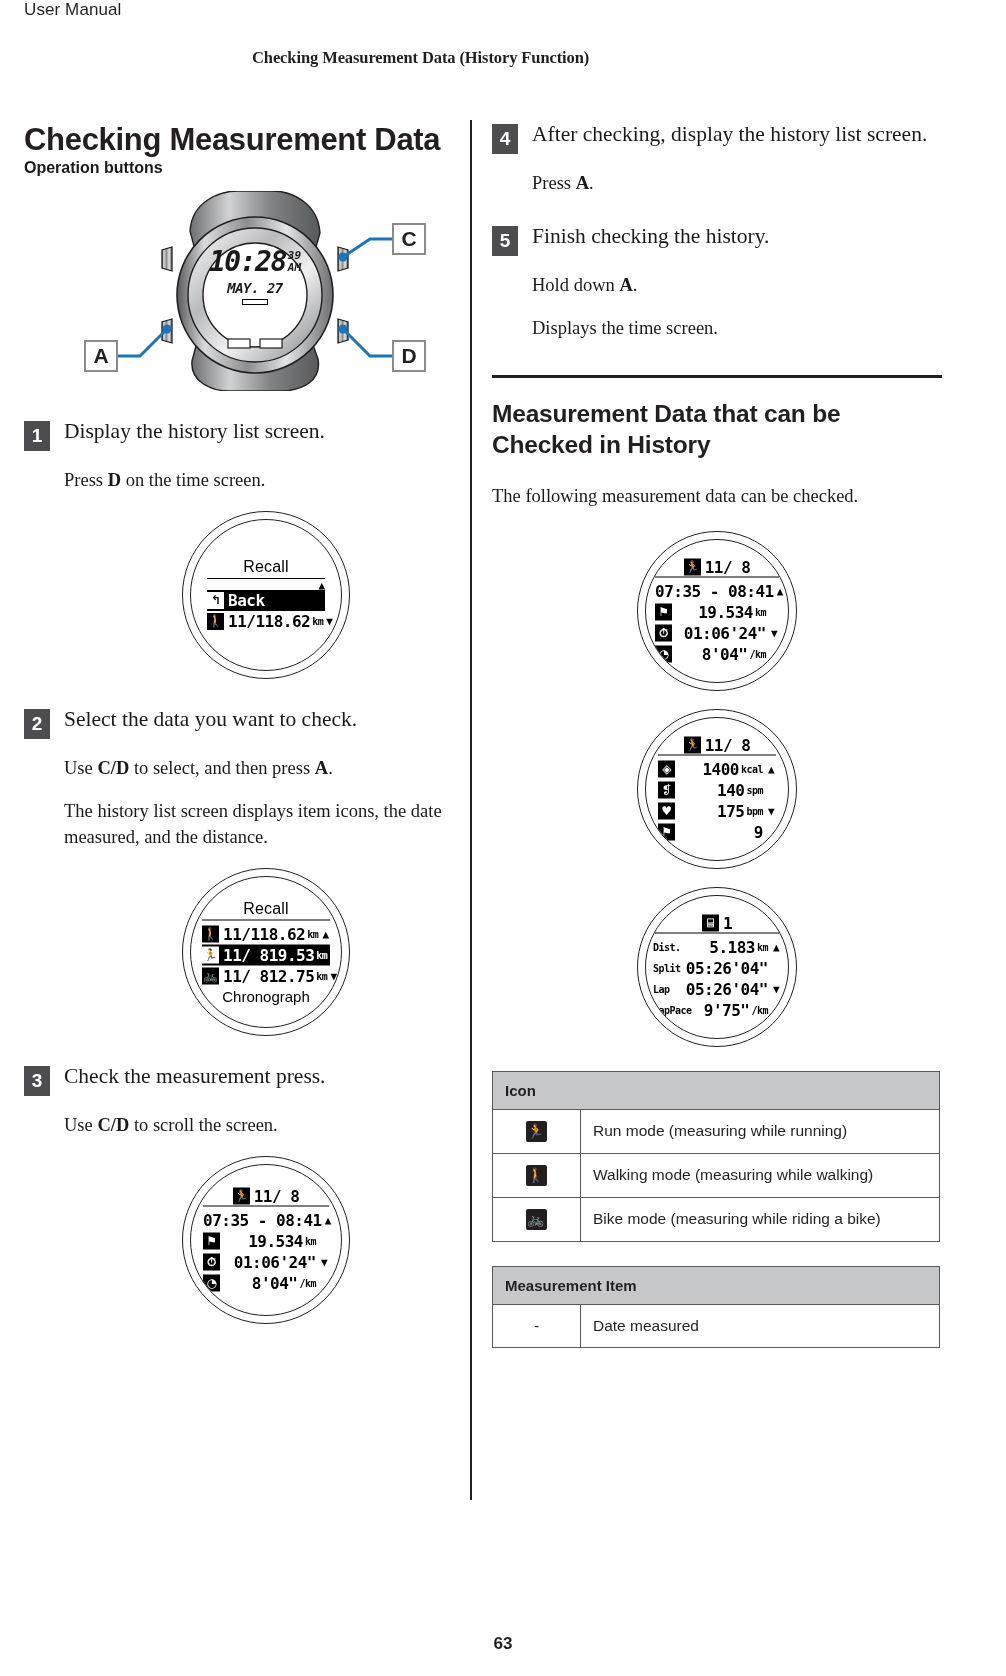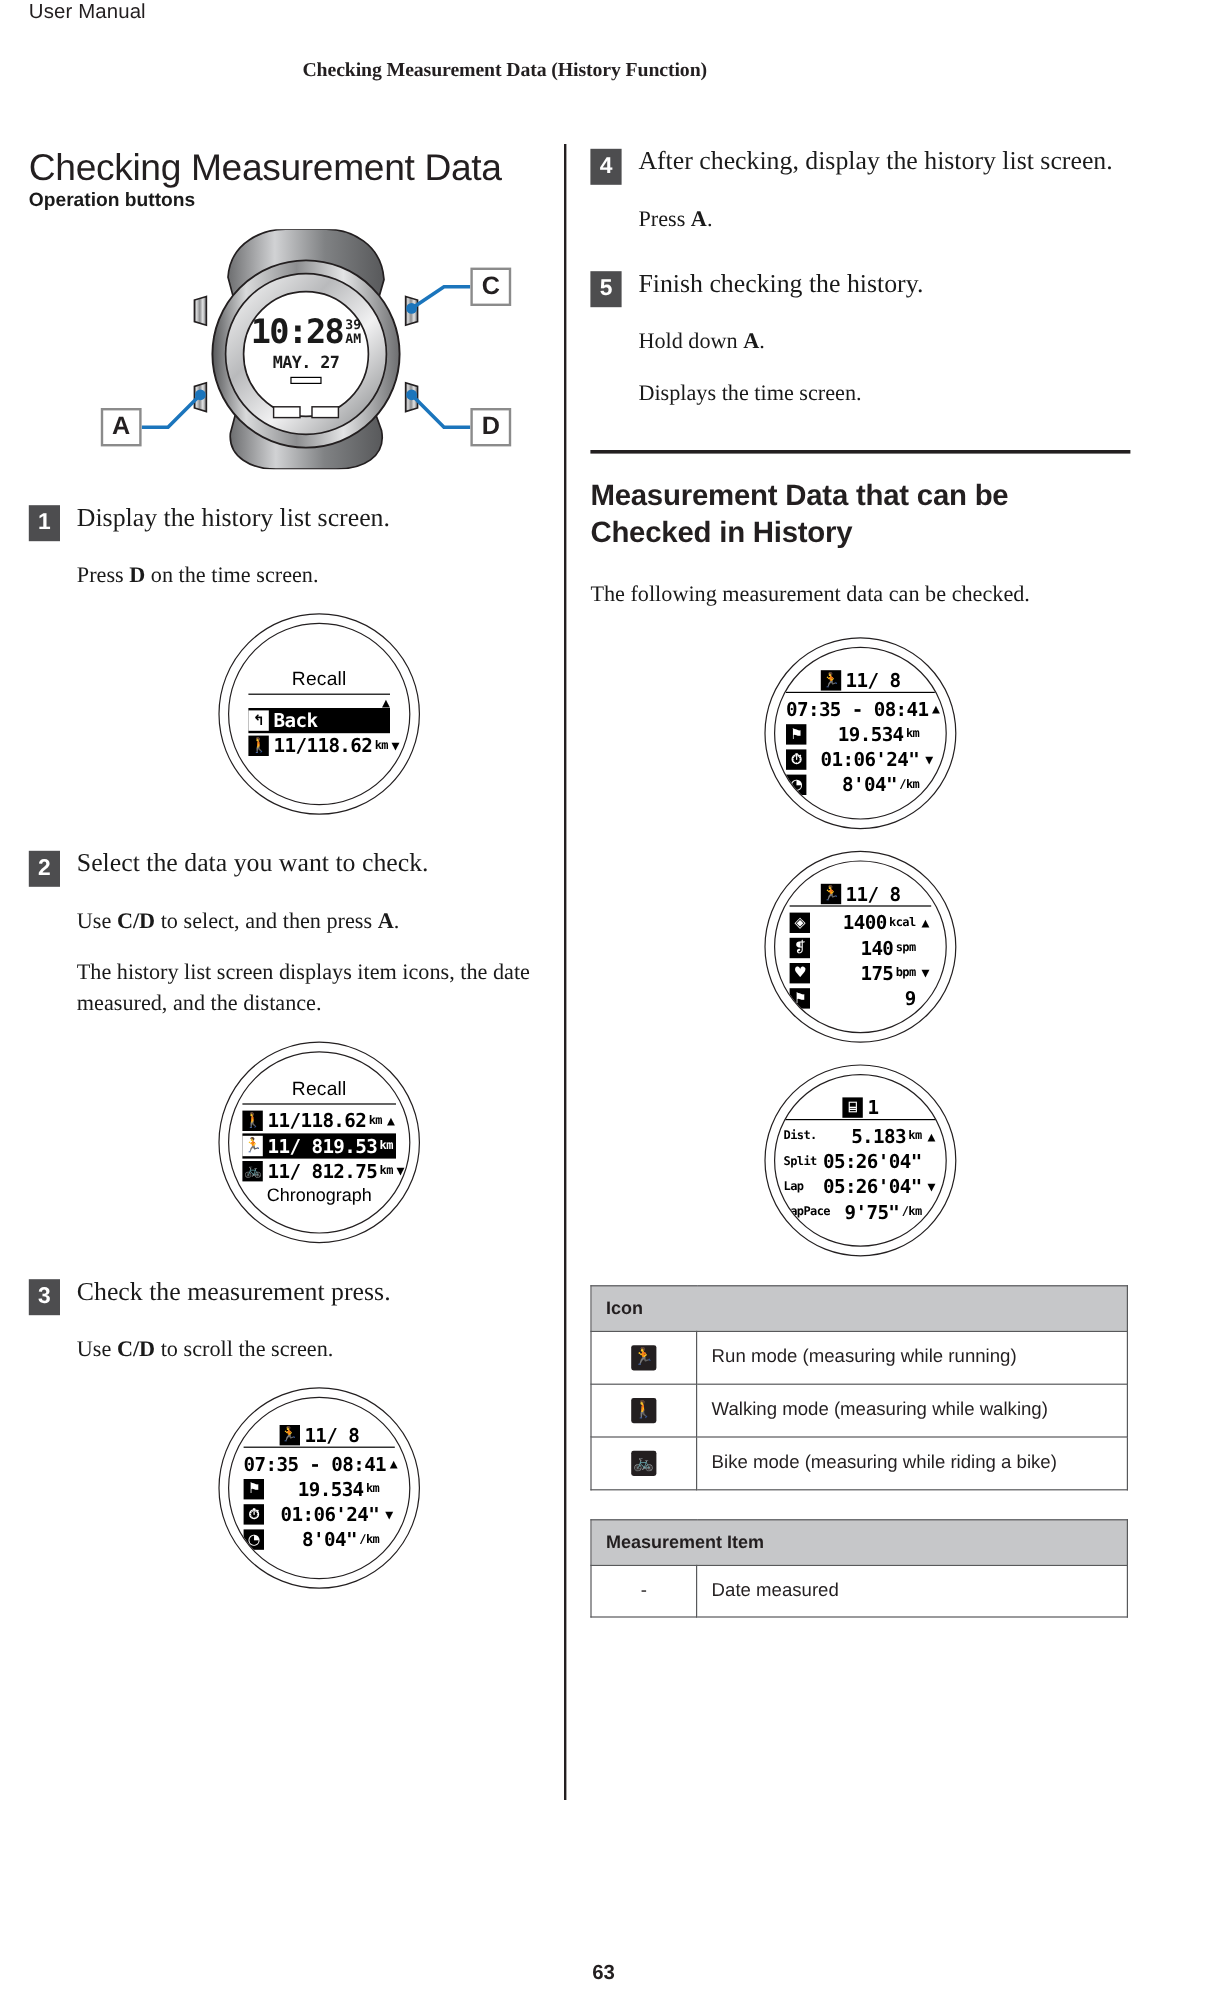--- a/index.html
+++ b/index.html
@@ -41,7 +41,7 @@
 
   h1.section-title {
     font-family:"Liberation Sans", sans-serif;
-    font-weight:normal; font-size:31px; line-height:1.26;
+    font-weight:bold; font-size:31px; line-height:1.26;
     margin:0 0 0 0; color:#231f20; letter-spacing:-0.3px;
   }
   h2.section-title2 {

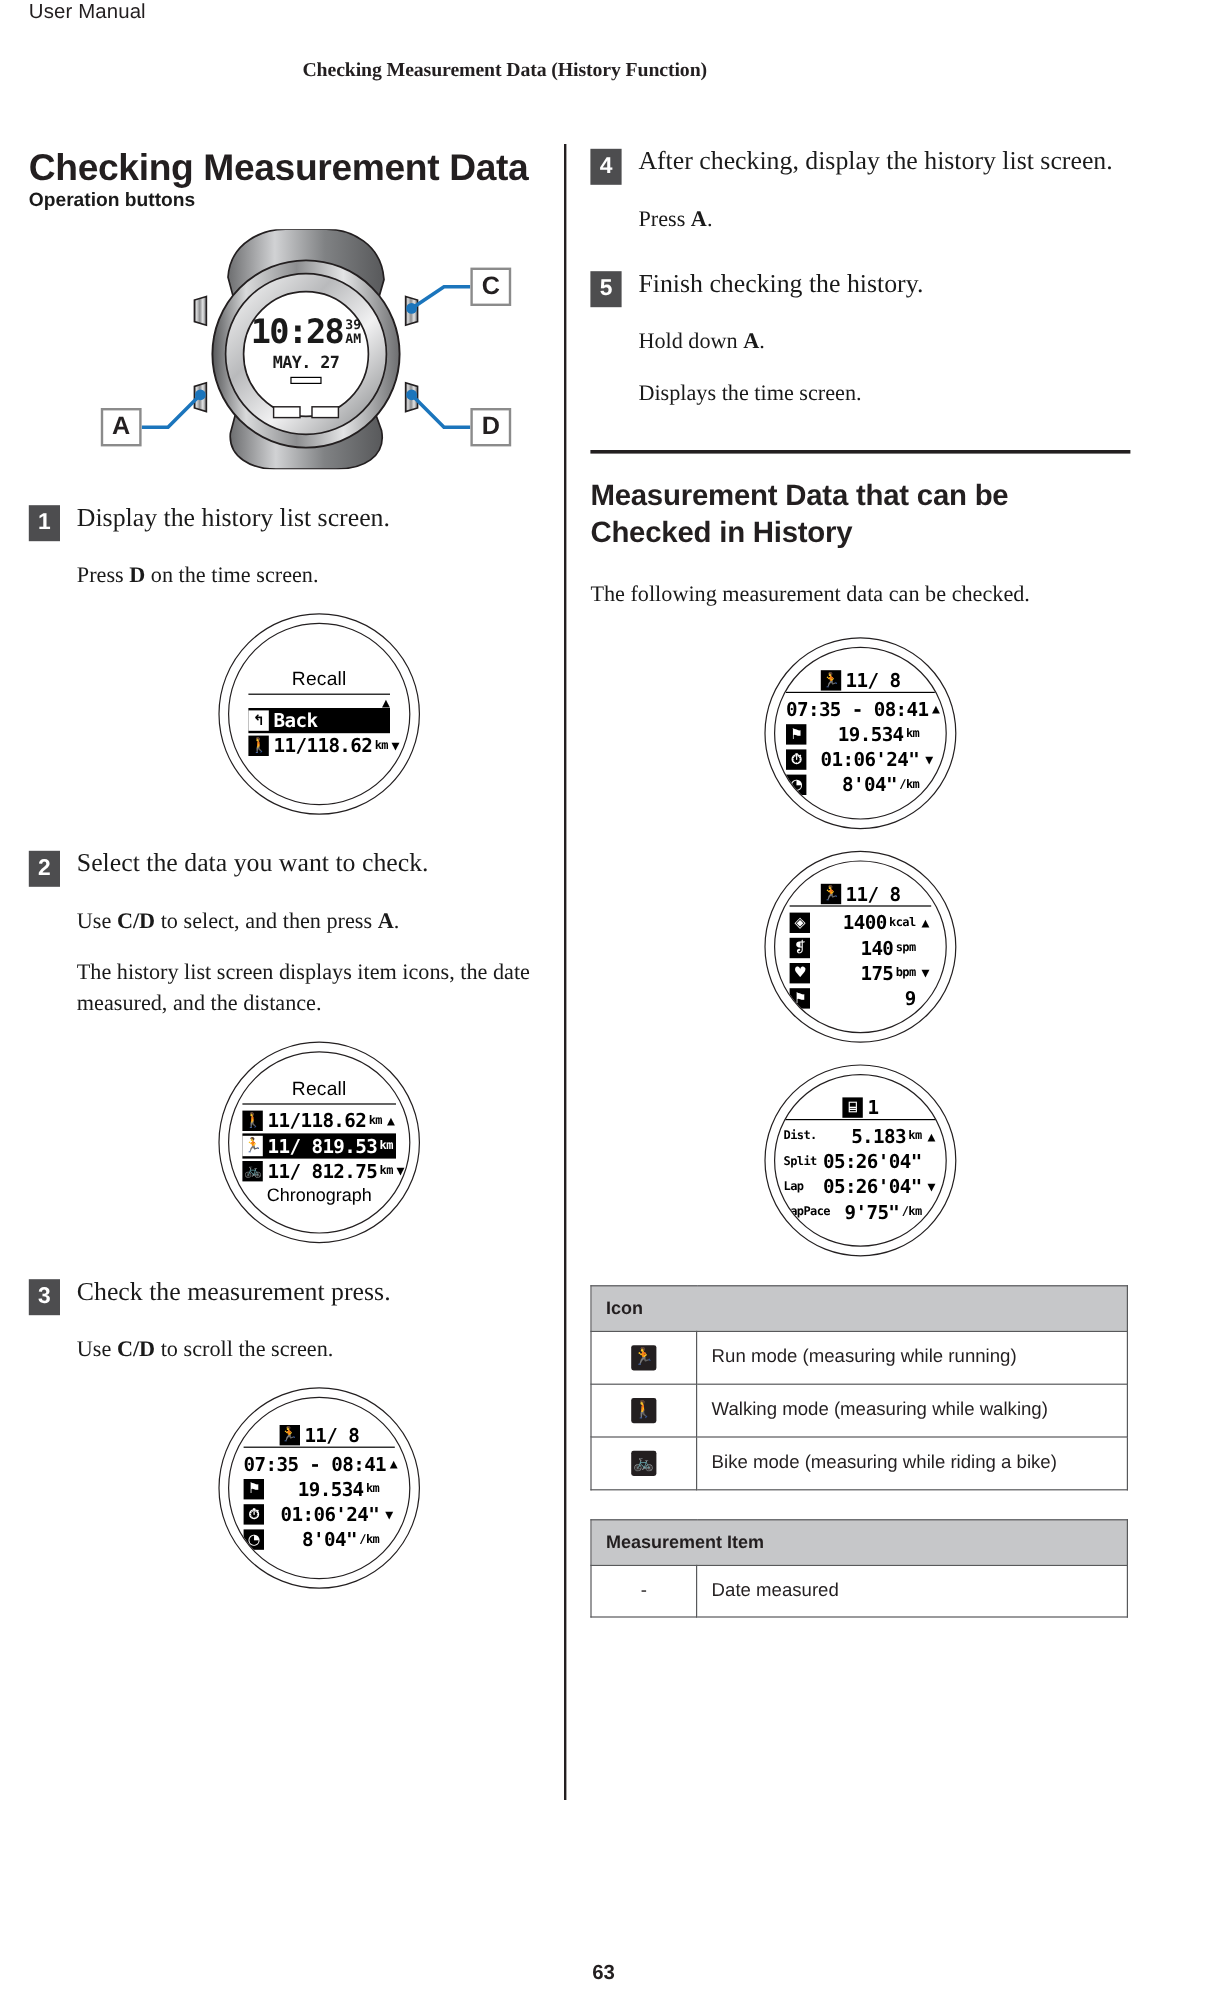--- a/index.html
+++ b/index.html
@@ -251,7 +251,7 @@
       </svg>
 
       
-      <div id="time-lcd" style="left:215px; top:99px;">
+      <div id="time-lcd" style="left:215px; top:84px;font-style:italic;">
         <div>
           <span class="big">10:28</span><span class="small"><span>39</span><br>
                 <span>AM</span></span>

